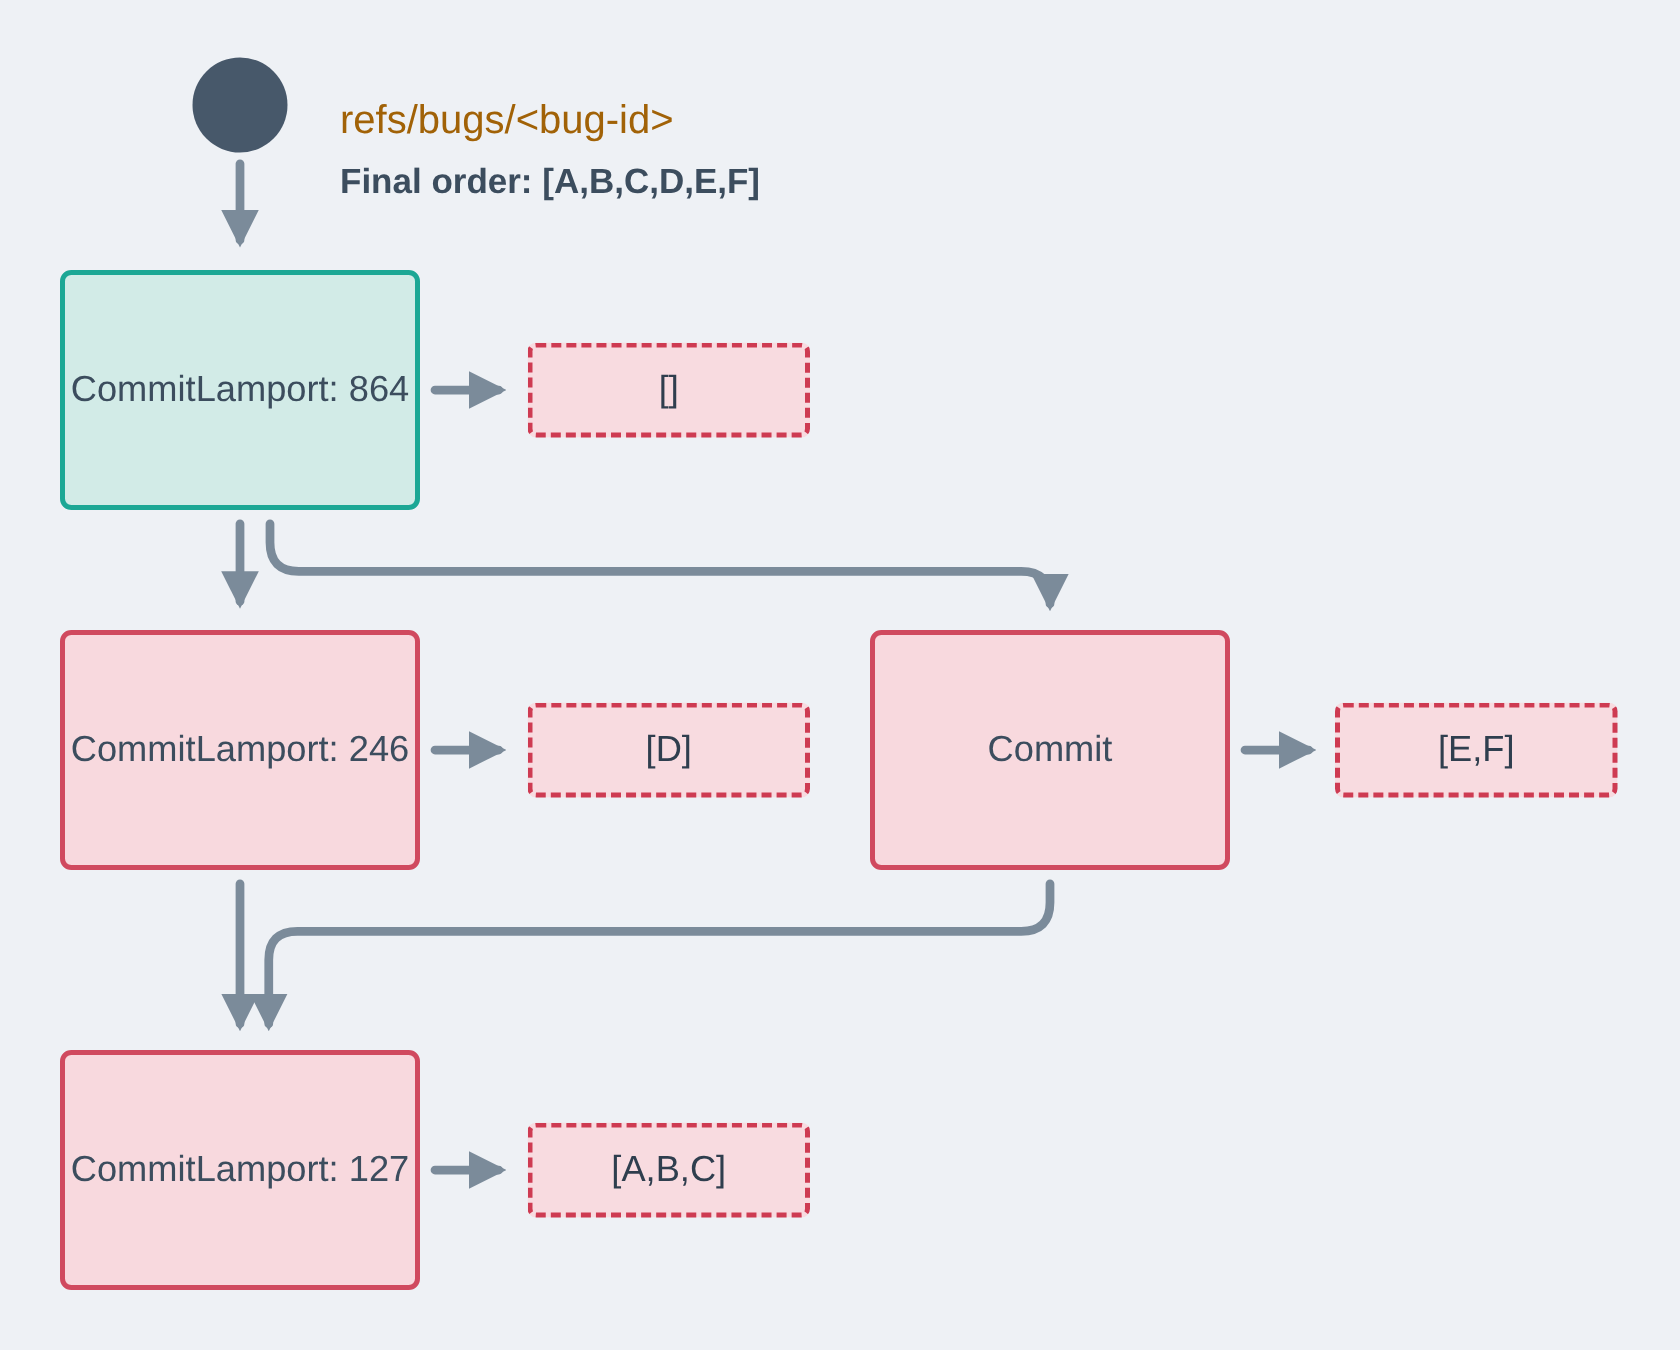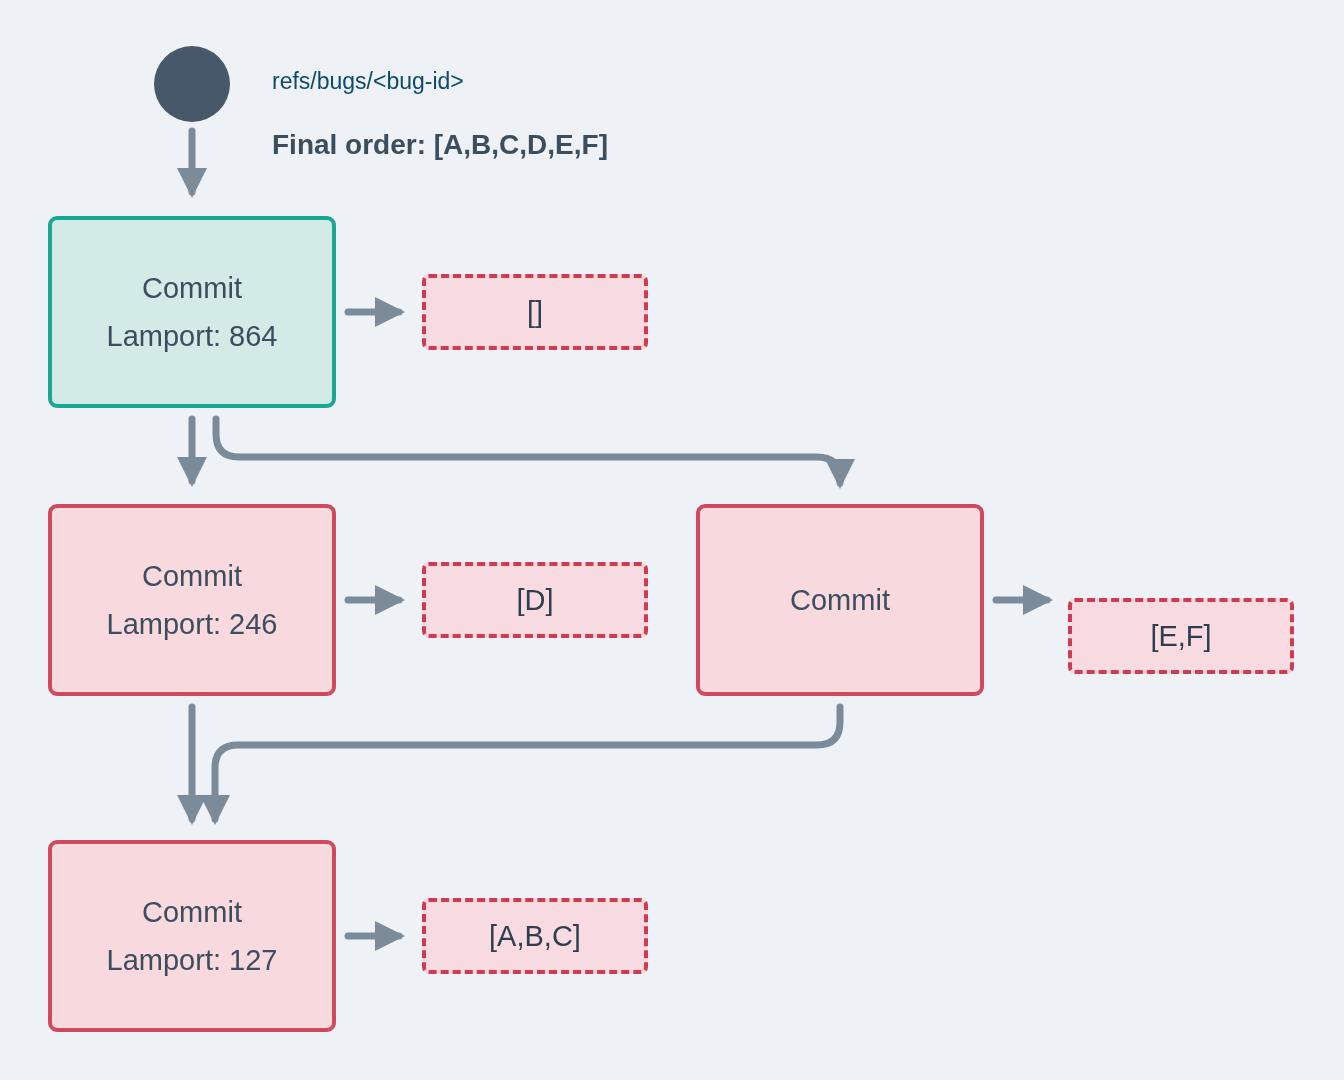--- a/index.html
+++ b/index.html
@@ -28,10 +28,10 @@
   }
   .ref-label {
     position: absolute;
-    left: 272px; top: 64px;
-    font-size: 23px;
+    left: 272px; top: 78px;
+    font-size: 32px;
     line-height: 34px;
-    color: #0c4a6e;
+    color: #a16207;
     white-space: nowrap;
   }
   .final-order {

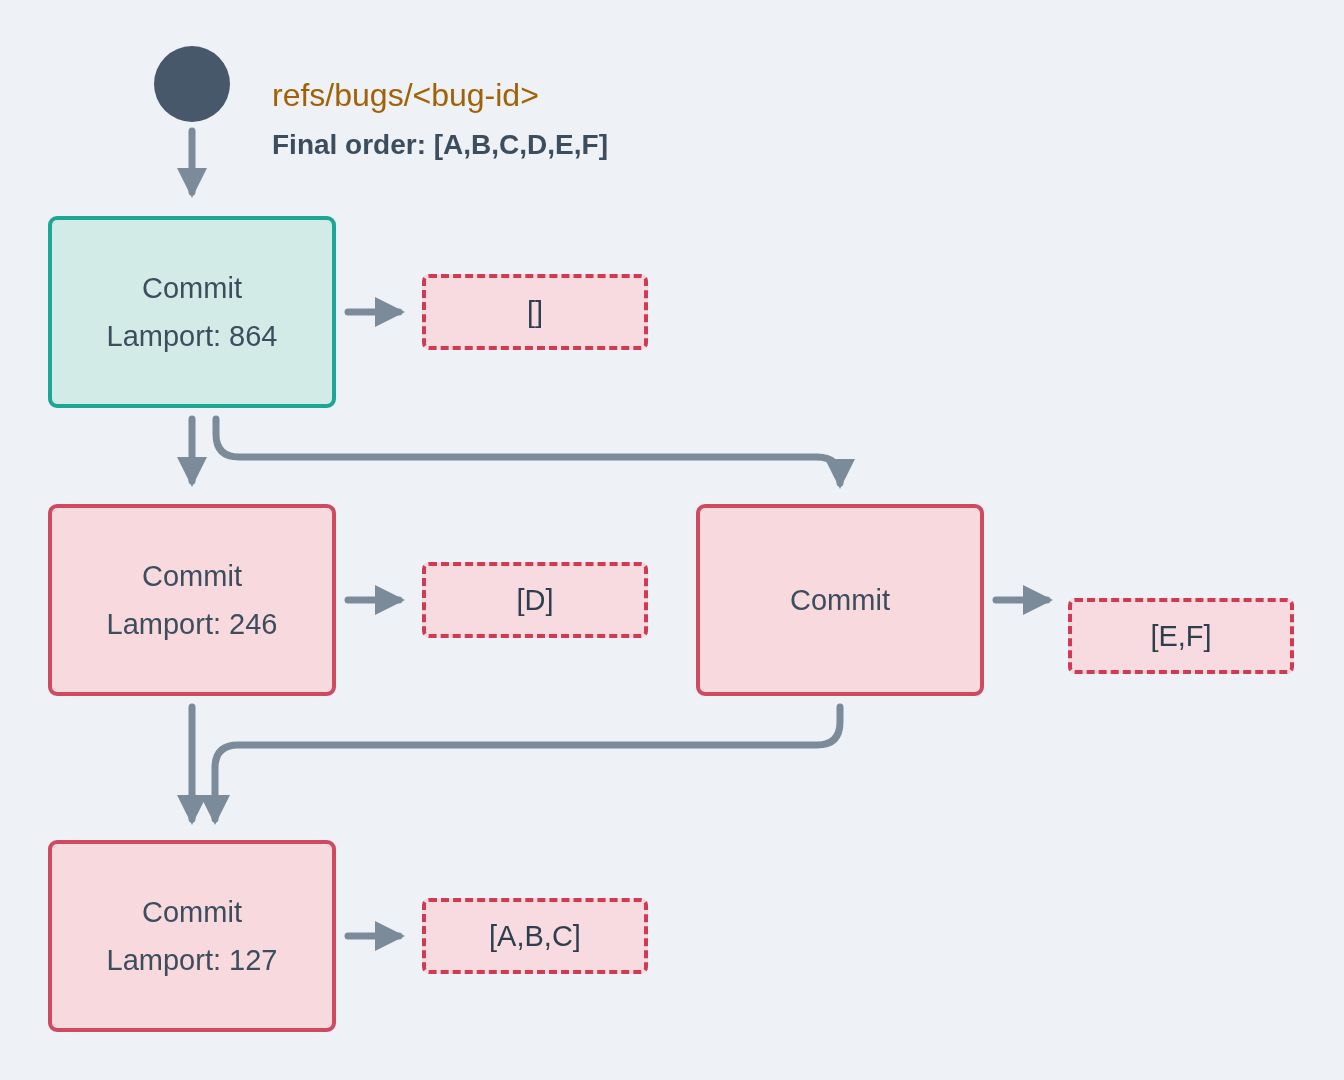--- a/index.html
+++ b/index.html
@@ -48,7 +48,7 @@
     width: 288px; height: 192px;
     border-radius: 9px;
     display: flex;
-    flex-direction: column;
+    flex-direction: row;
     align-items: center;
     justify-content: center;
     font-size: 29px;

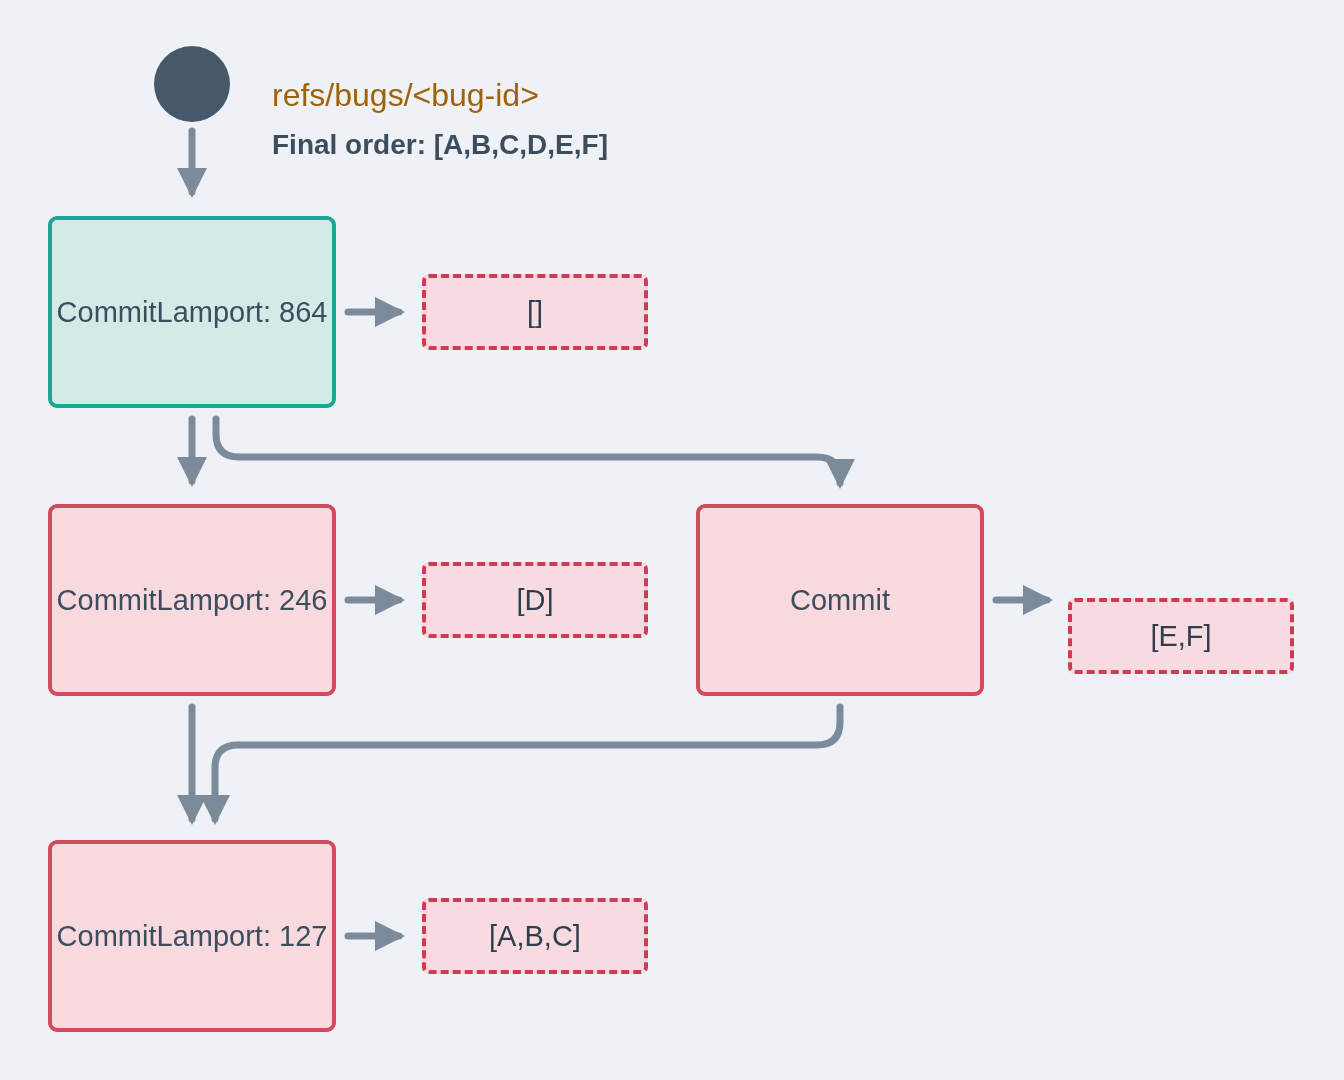--- a/index.html
+++ b/index.html
@@ -123,7 +123,7 @@
   <div class="commit-box normal" style="left:696px; top:504px;">
     <div>Commit</div>
   </div>
-  <div class="payload-box" style="left:1068px; top:562px;margin-top:36px;">
+  <div class="payload-box" style="left:1068px; top:562px;">
     <span>[E,F]</span>
   </div>
 

